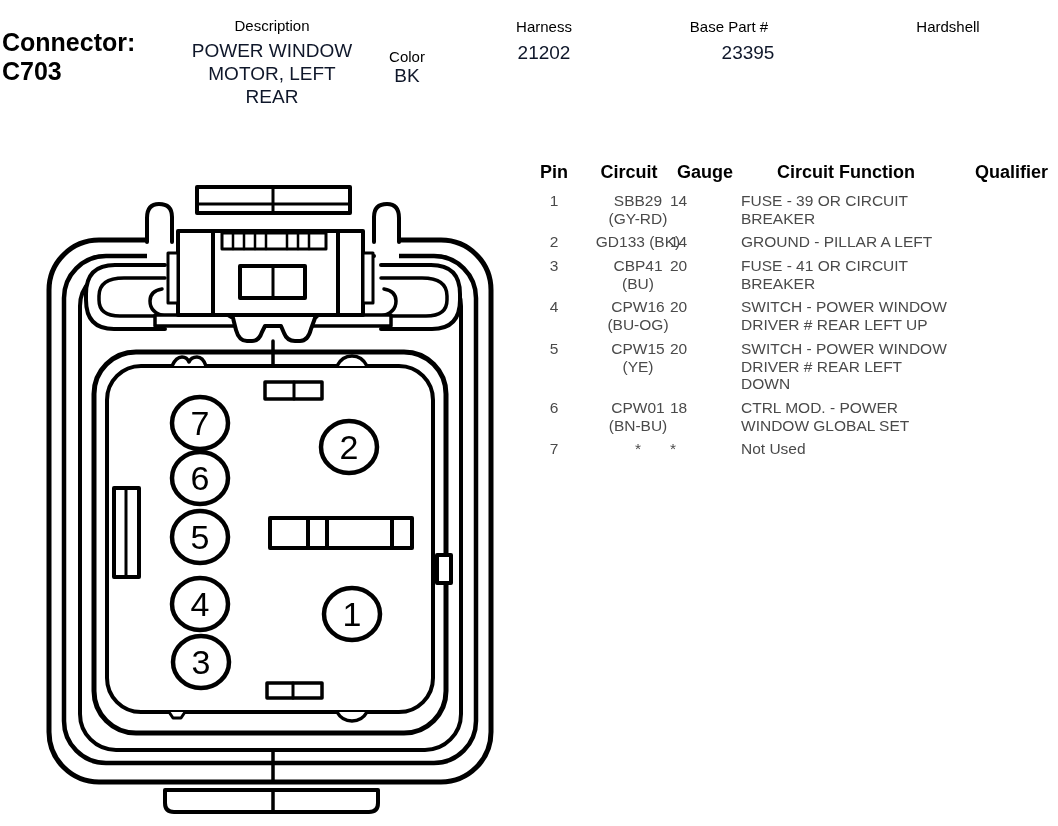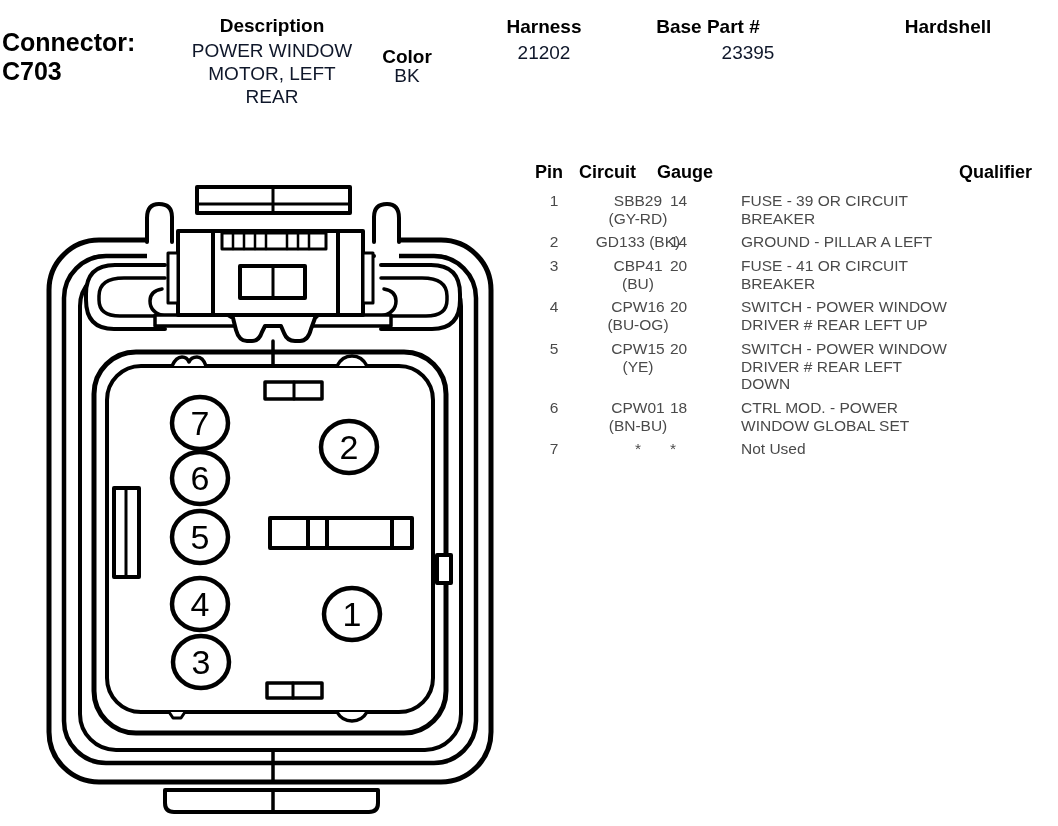--- a/index.html
+++ b/index.html
@@ -12,7 +12,7 @@
   }
   .abs{position:absolute;}
   .band-label{
-    position:absolute; font-weight:bold; font-size:19px;
+    position:absolute; font-weight:normal; font-size:15px;
     text-align:center; color:#000; white-space:pre-line; line-height:23px;
   }
   .band-value{

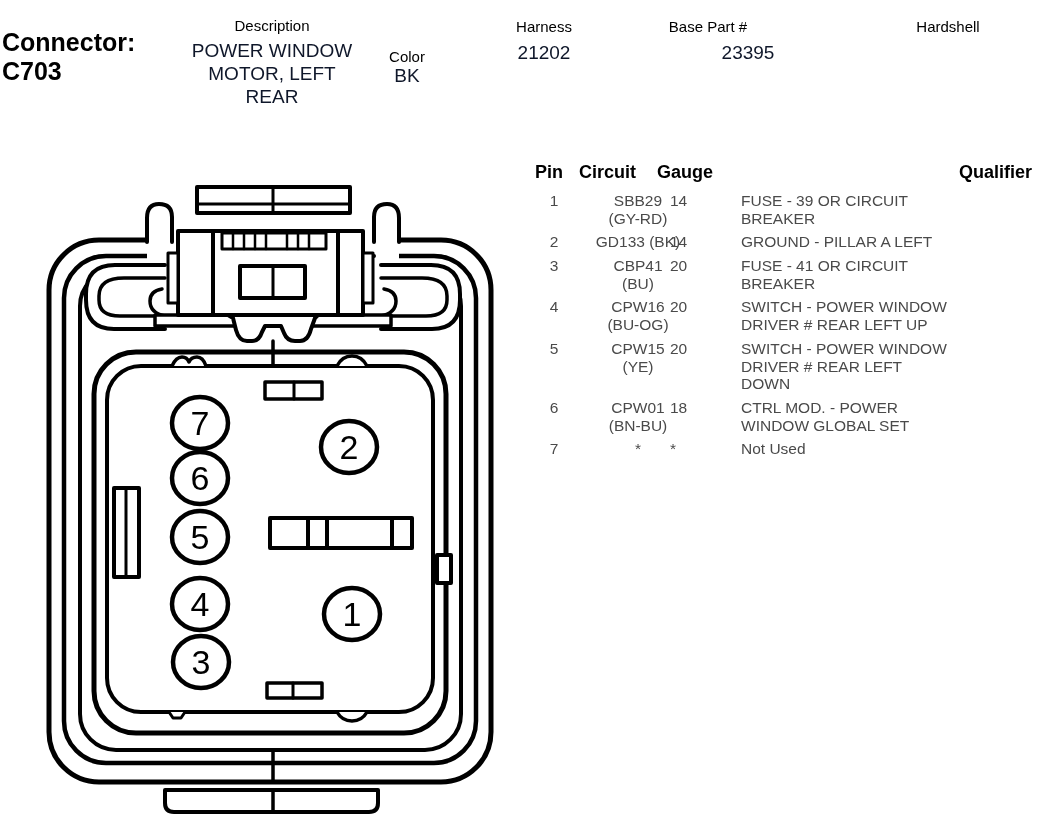--- a/index.html
+++ b/index.html
@@ -56,7 +56,7 @@
 <div class="band-label" style="left:494px; width:100px; top:15px">Harness</div>
 <div class="band-value" style="left:494px; width:100px; top:41px">21202</div>
 
-<div class="band-label" style="left:648px; width:120px; top:15px">Base Part #</div>
+<div class="band-label" style="left:669px; width:120px; top:15px">Base Part #</div>
 <div class="band-value" style="left:688px; width:120px; top:41px">23395</div>
 
 <div class="band-label" style="left:888px; width:120px; top:15px">Hardshell</div>

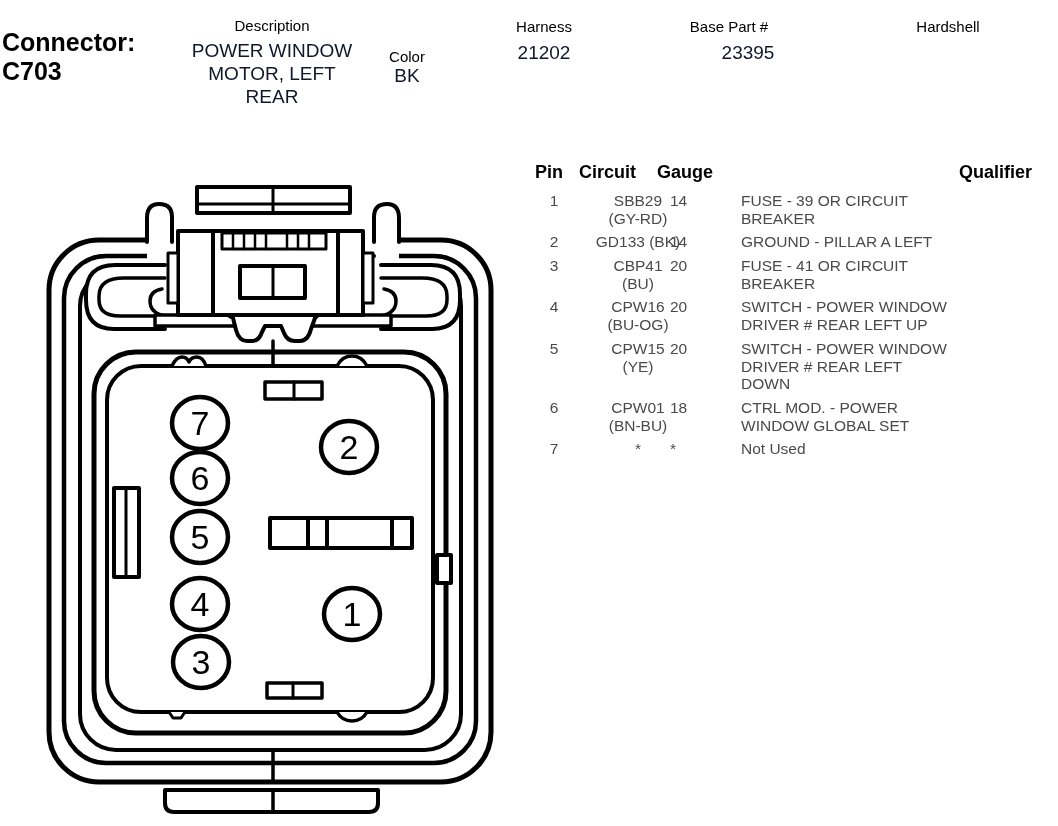--- a/index.html
+++ b/index.html
@@ -25,7 +25,7 @@
   .tbl{position:absolute; left:535px; top:160px; width:523px; height:320px;}
   .tbl-head{
     position:absolute; top:2px; font-weight:bold; font-size:18px;
-    color:#000; white-space:nowrap;
+    text-align:center; color:#000; white-space:nowrap;
   }
   .row{position:absolute; left:0; width:523px;}
   .cell{

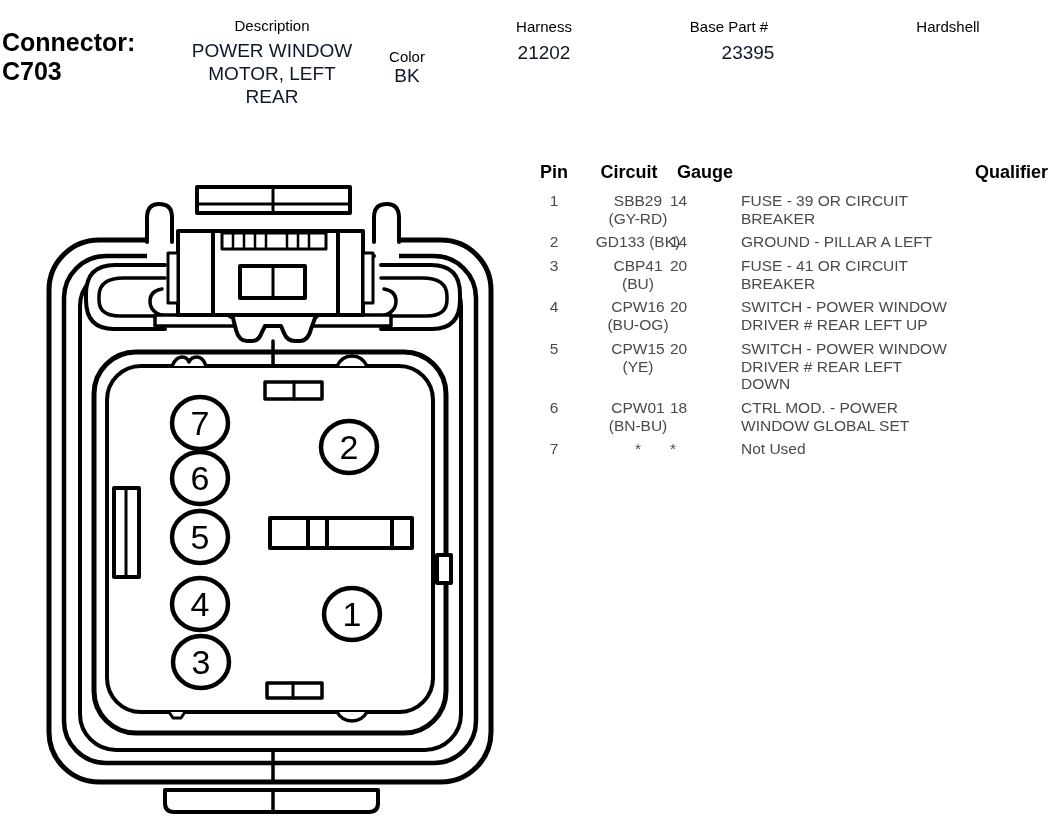--- a/index.html
+++ b/index.html
@@ -158,6 +158,7 @@
   <div class="tbl-head" style="left:0;   width:38px">Pin</div>
   <div class="tbl-head" style="left:44px; width:100px">Circuit</div>
   <div class="tbl-head" style="left:122px; width:96px">Gauge</div>
+  <div class="tbl-head" style="left:226px; width:170px">Circuit Function</div>
   <div class="tbl-head" style="left:424px; width:105px">Qualifier</div>
 
   <div class="row" style="top:32px">

